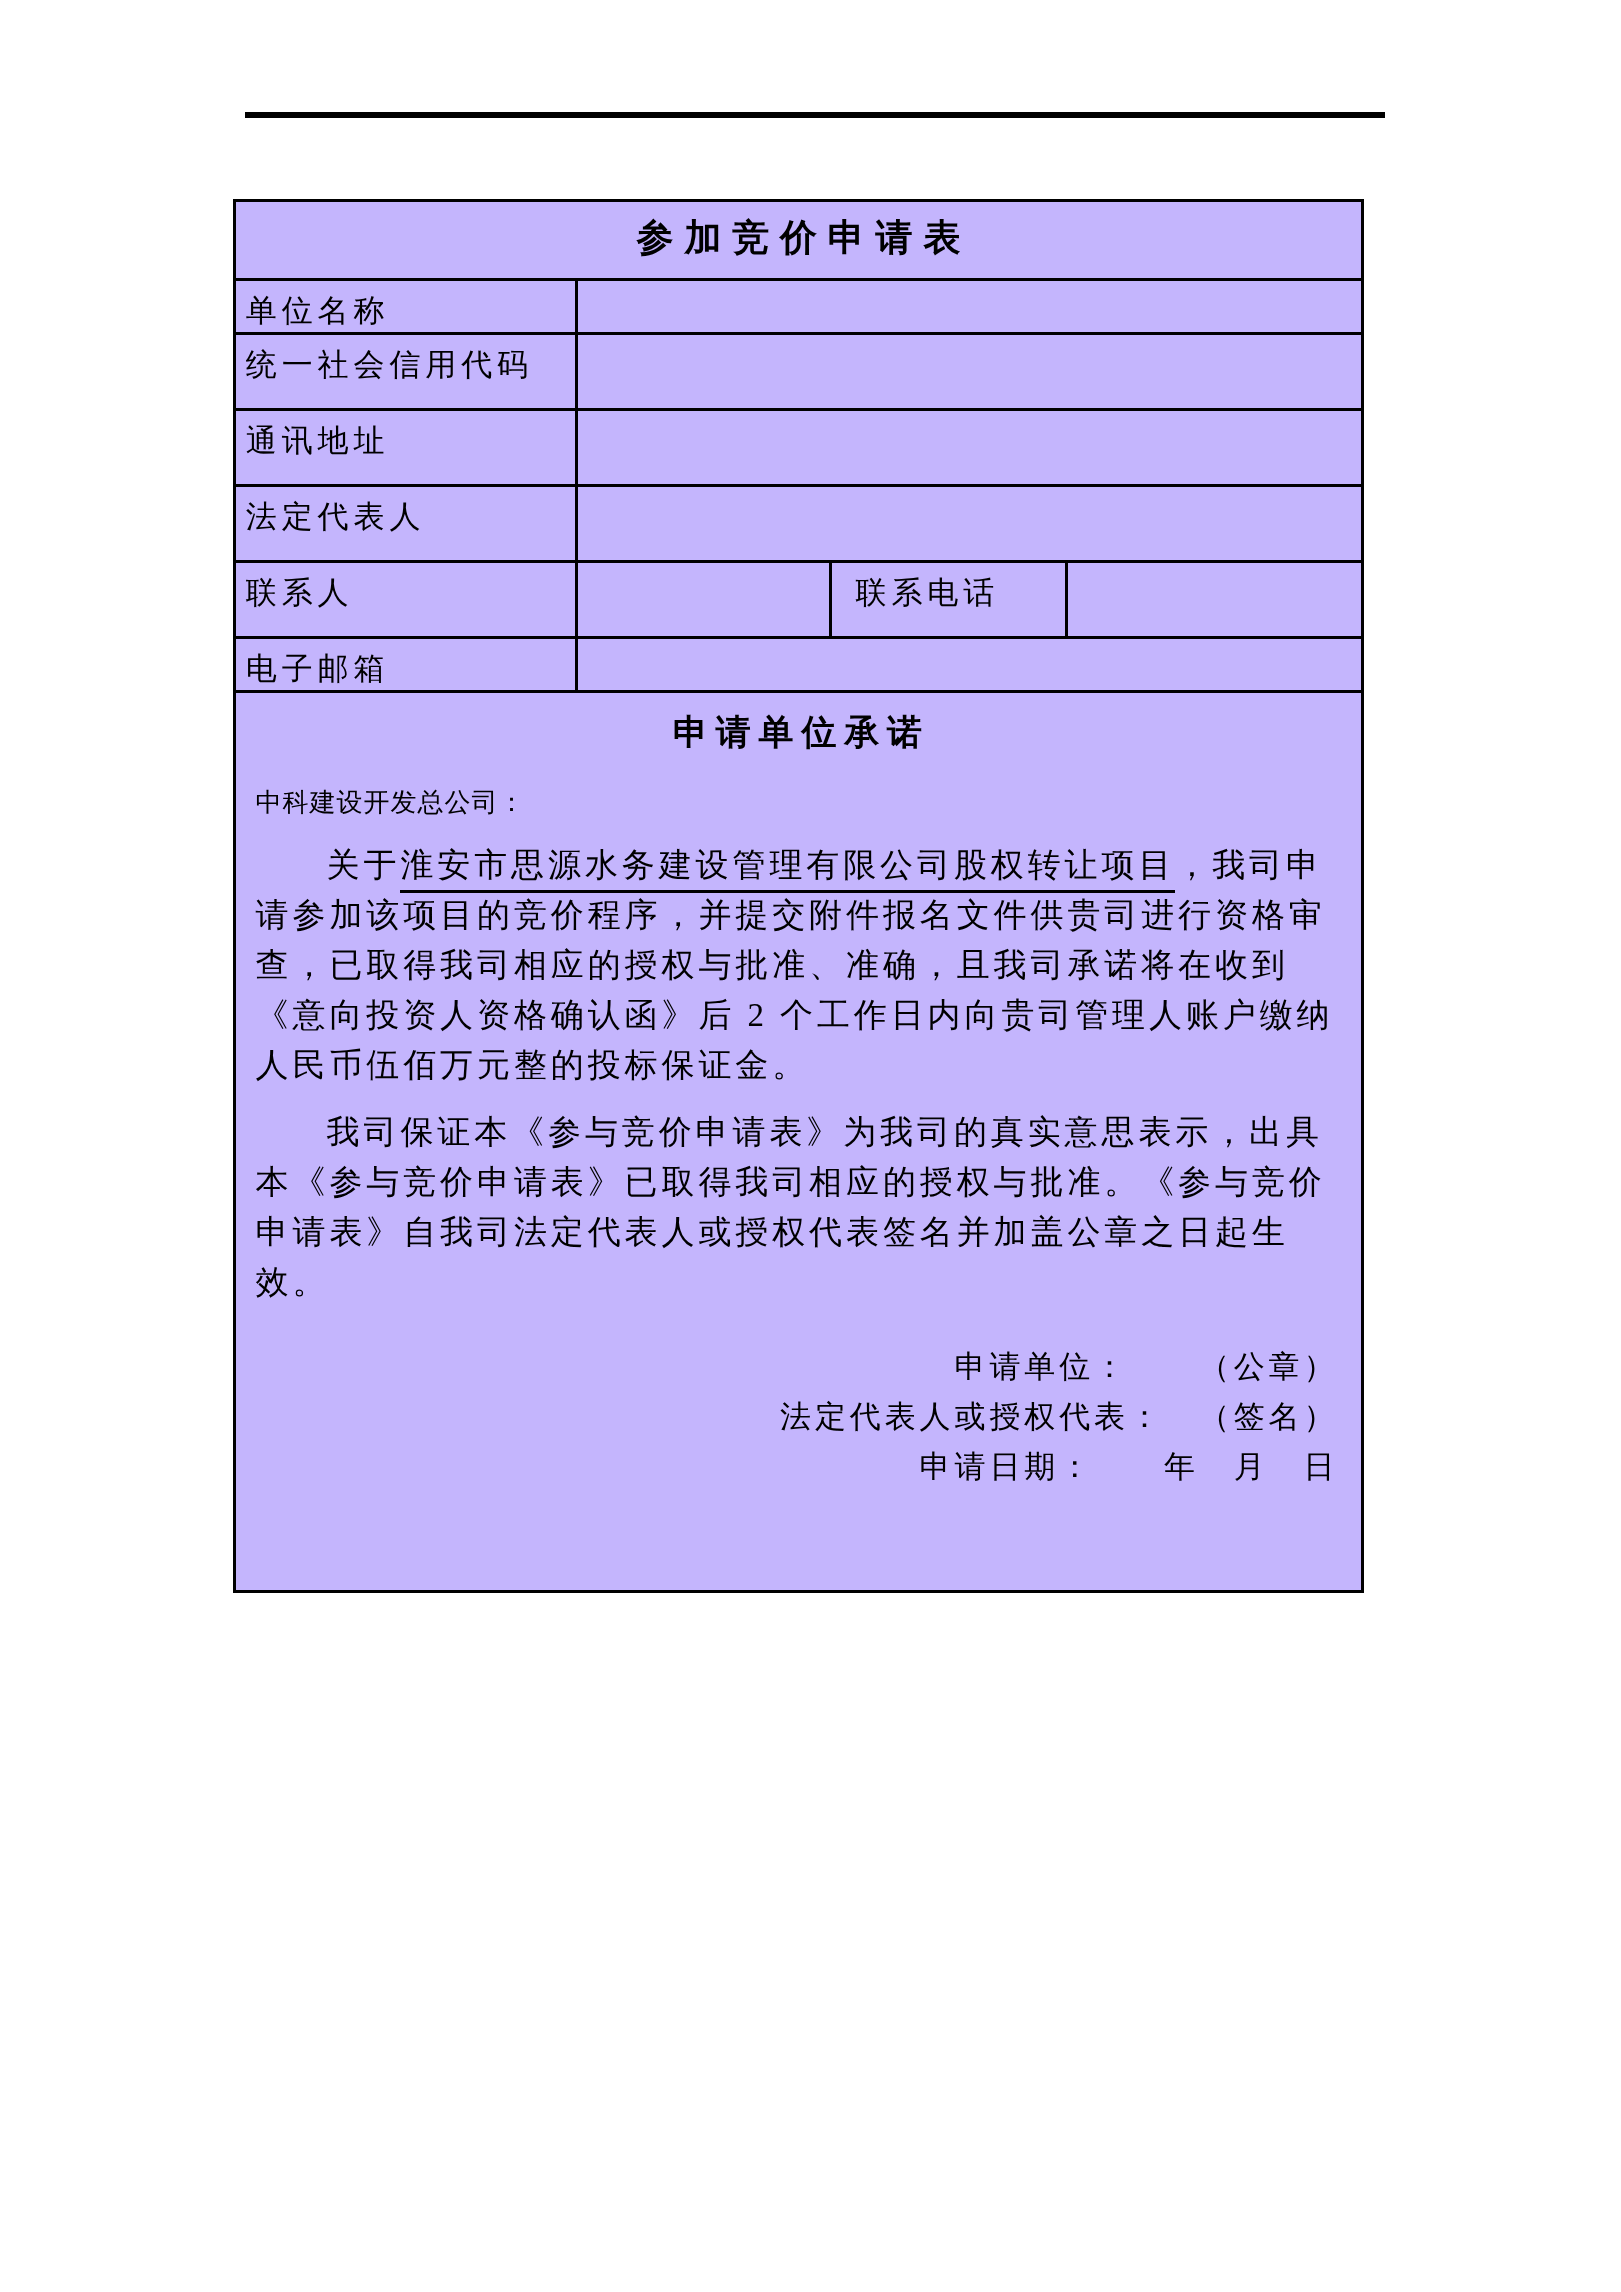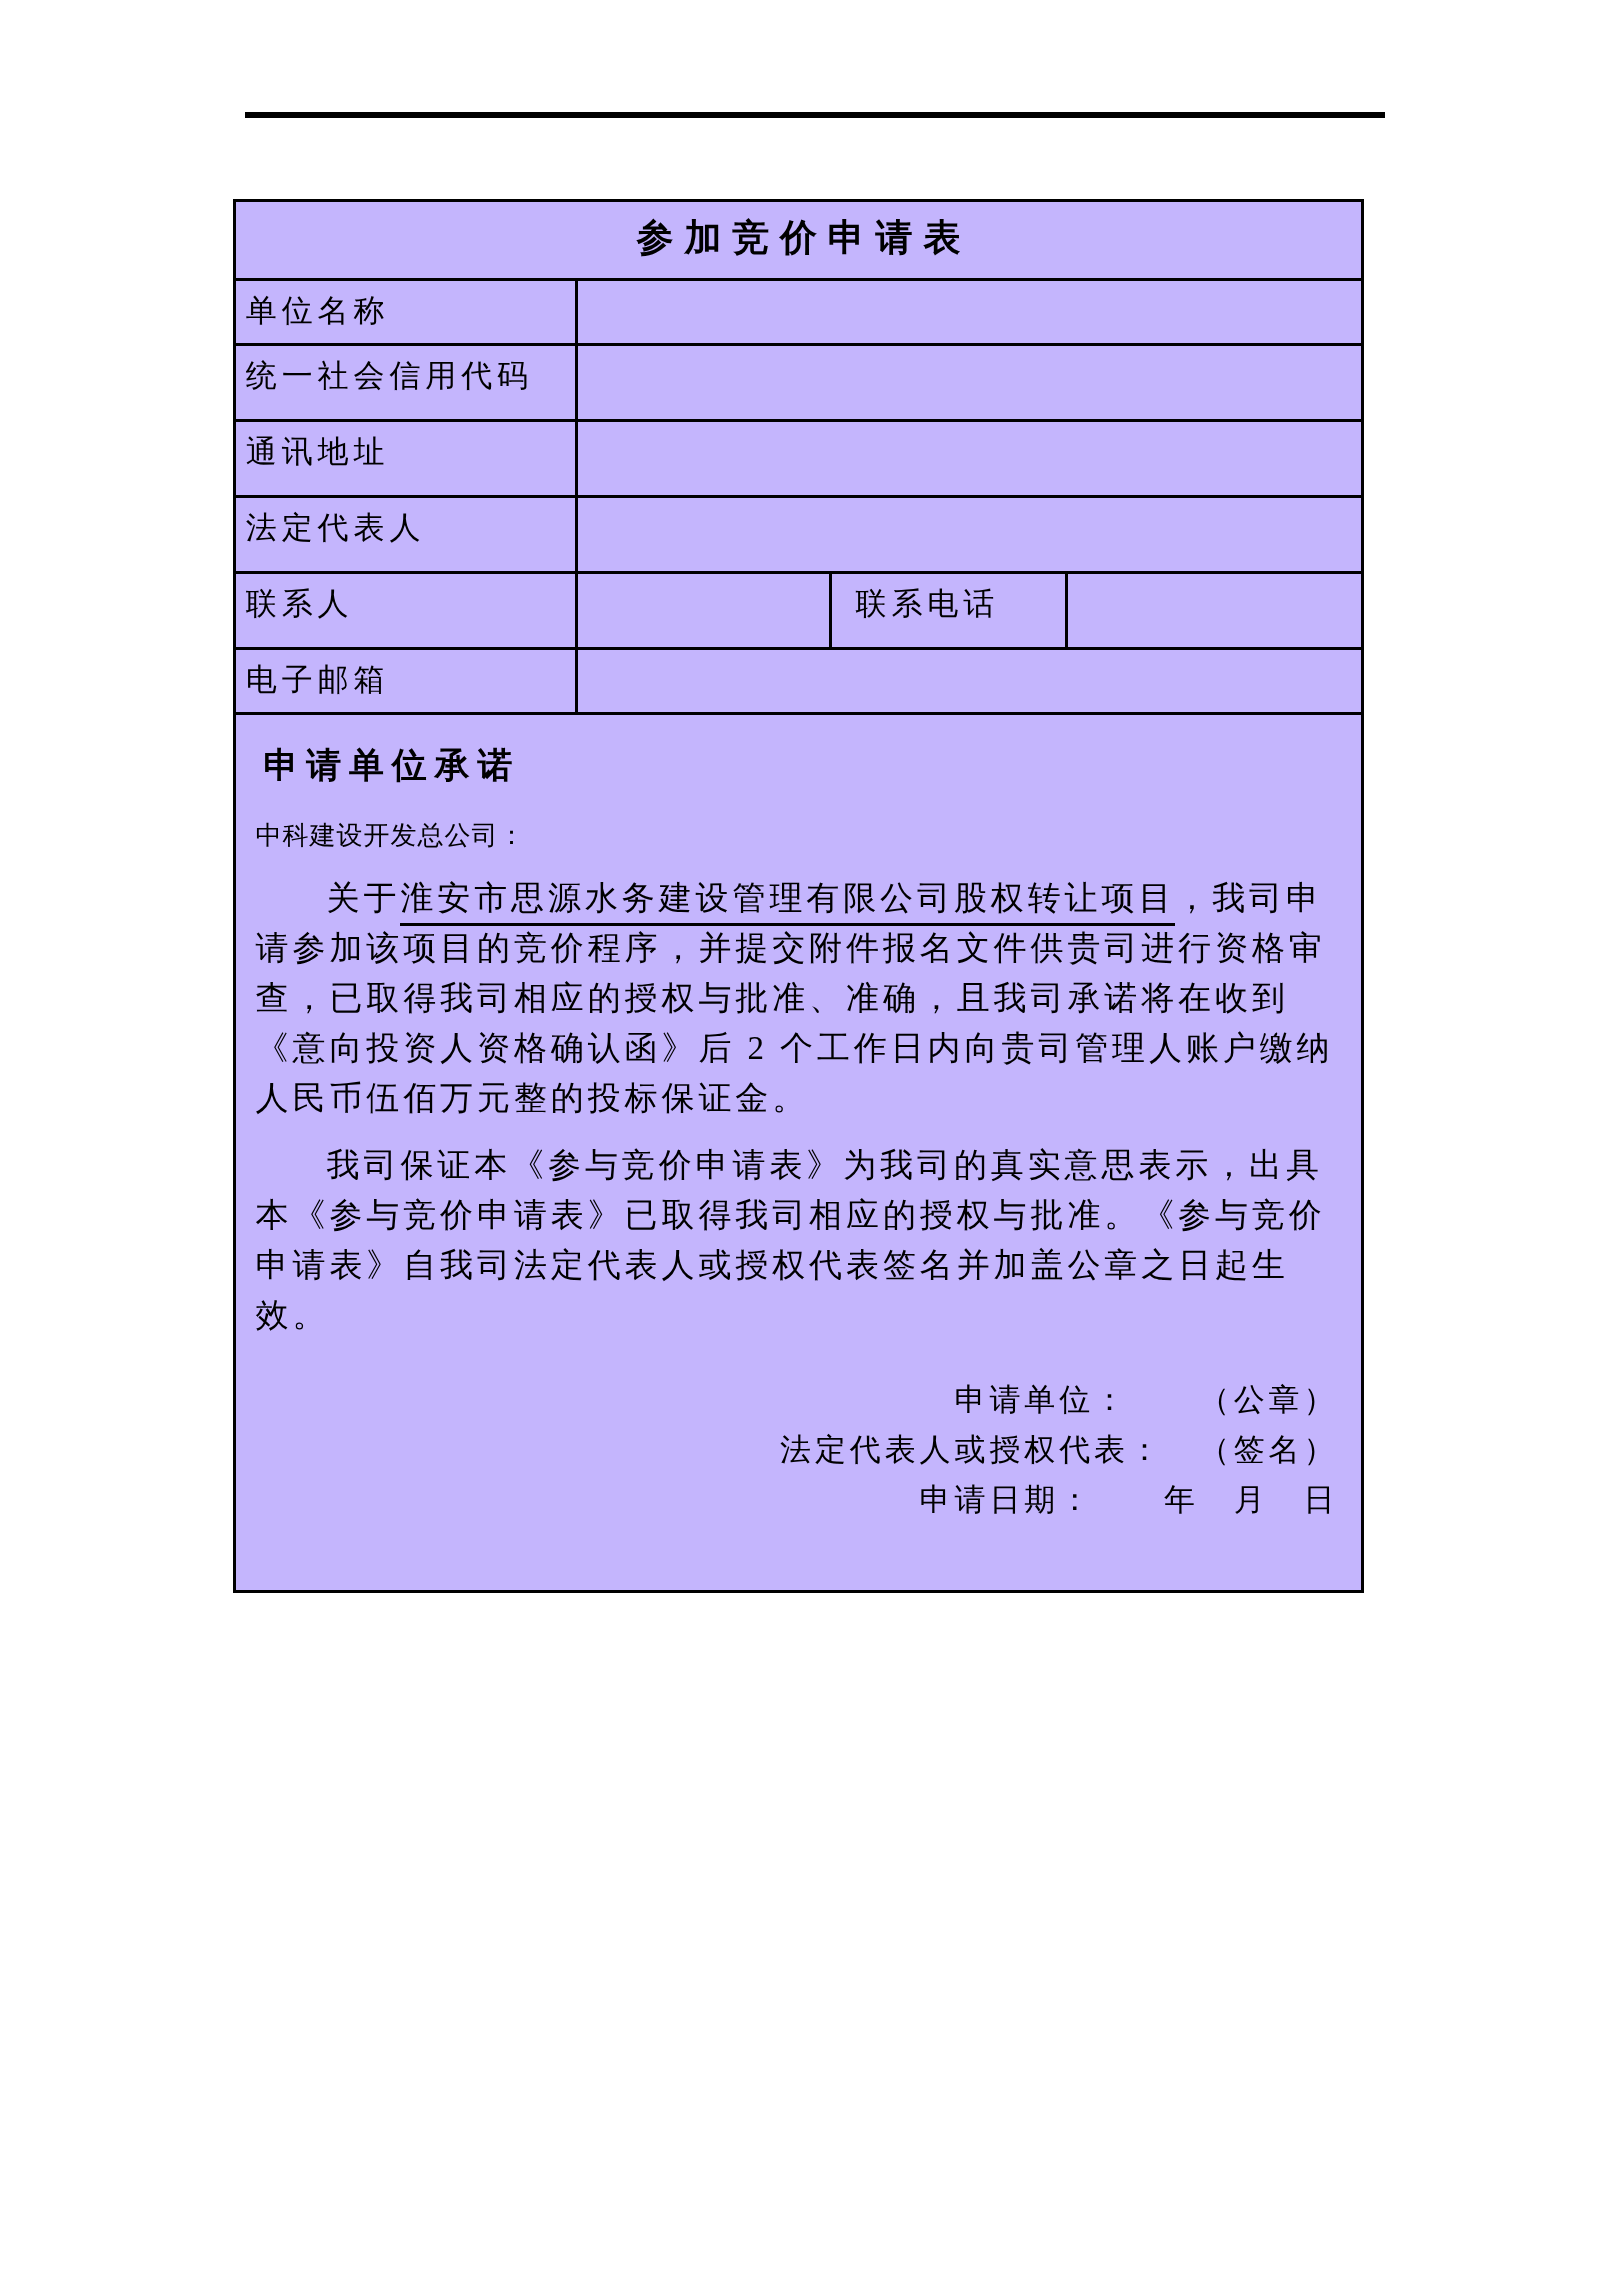--- a/index.html
+++ b/index.html
@@ -47,7 +47,7 @@
   }
   .row.title-row      { height: 79px; align-items: center; justify-content: center; }
   .row.r-h73          { height: 76px; }
-  .row.r-h74          { height: 65px; }
+  .row.r-h74          { height: 54px; }
   .row.commitment-row { flex: 1 1 auto; border-bottom: none; display: block; }
 
   .form-title {

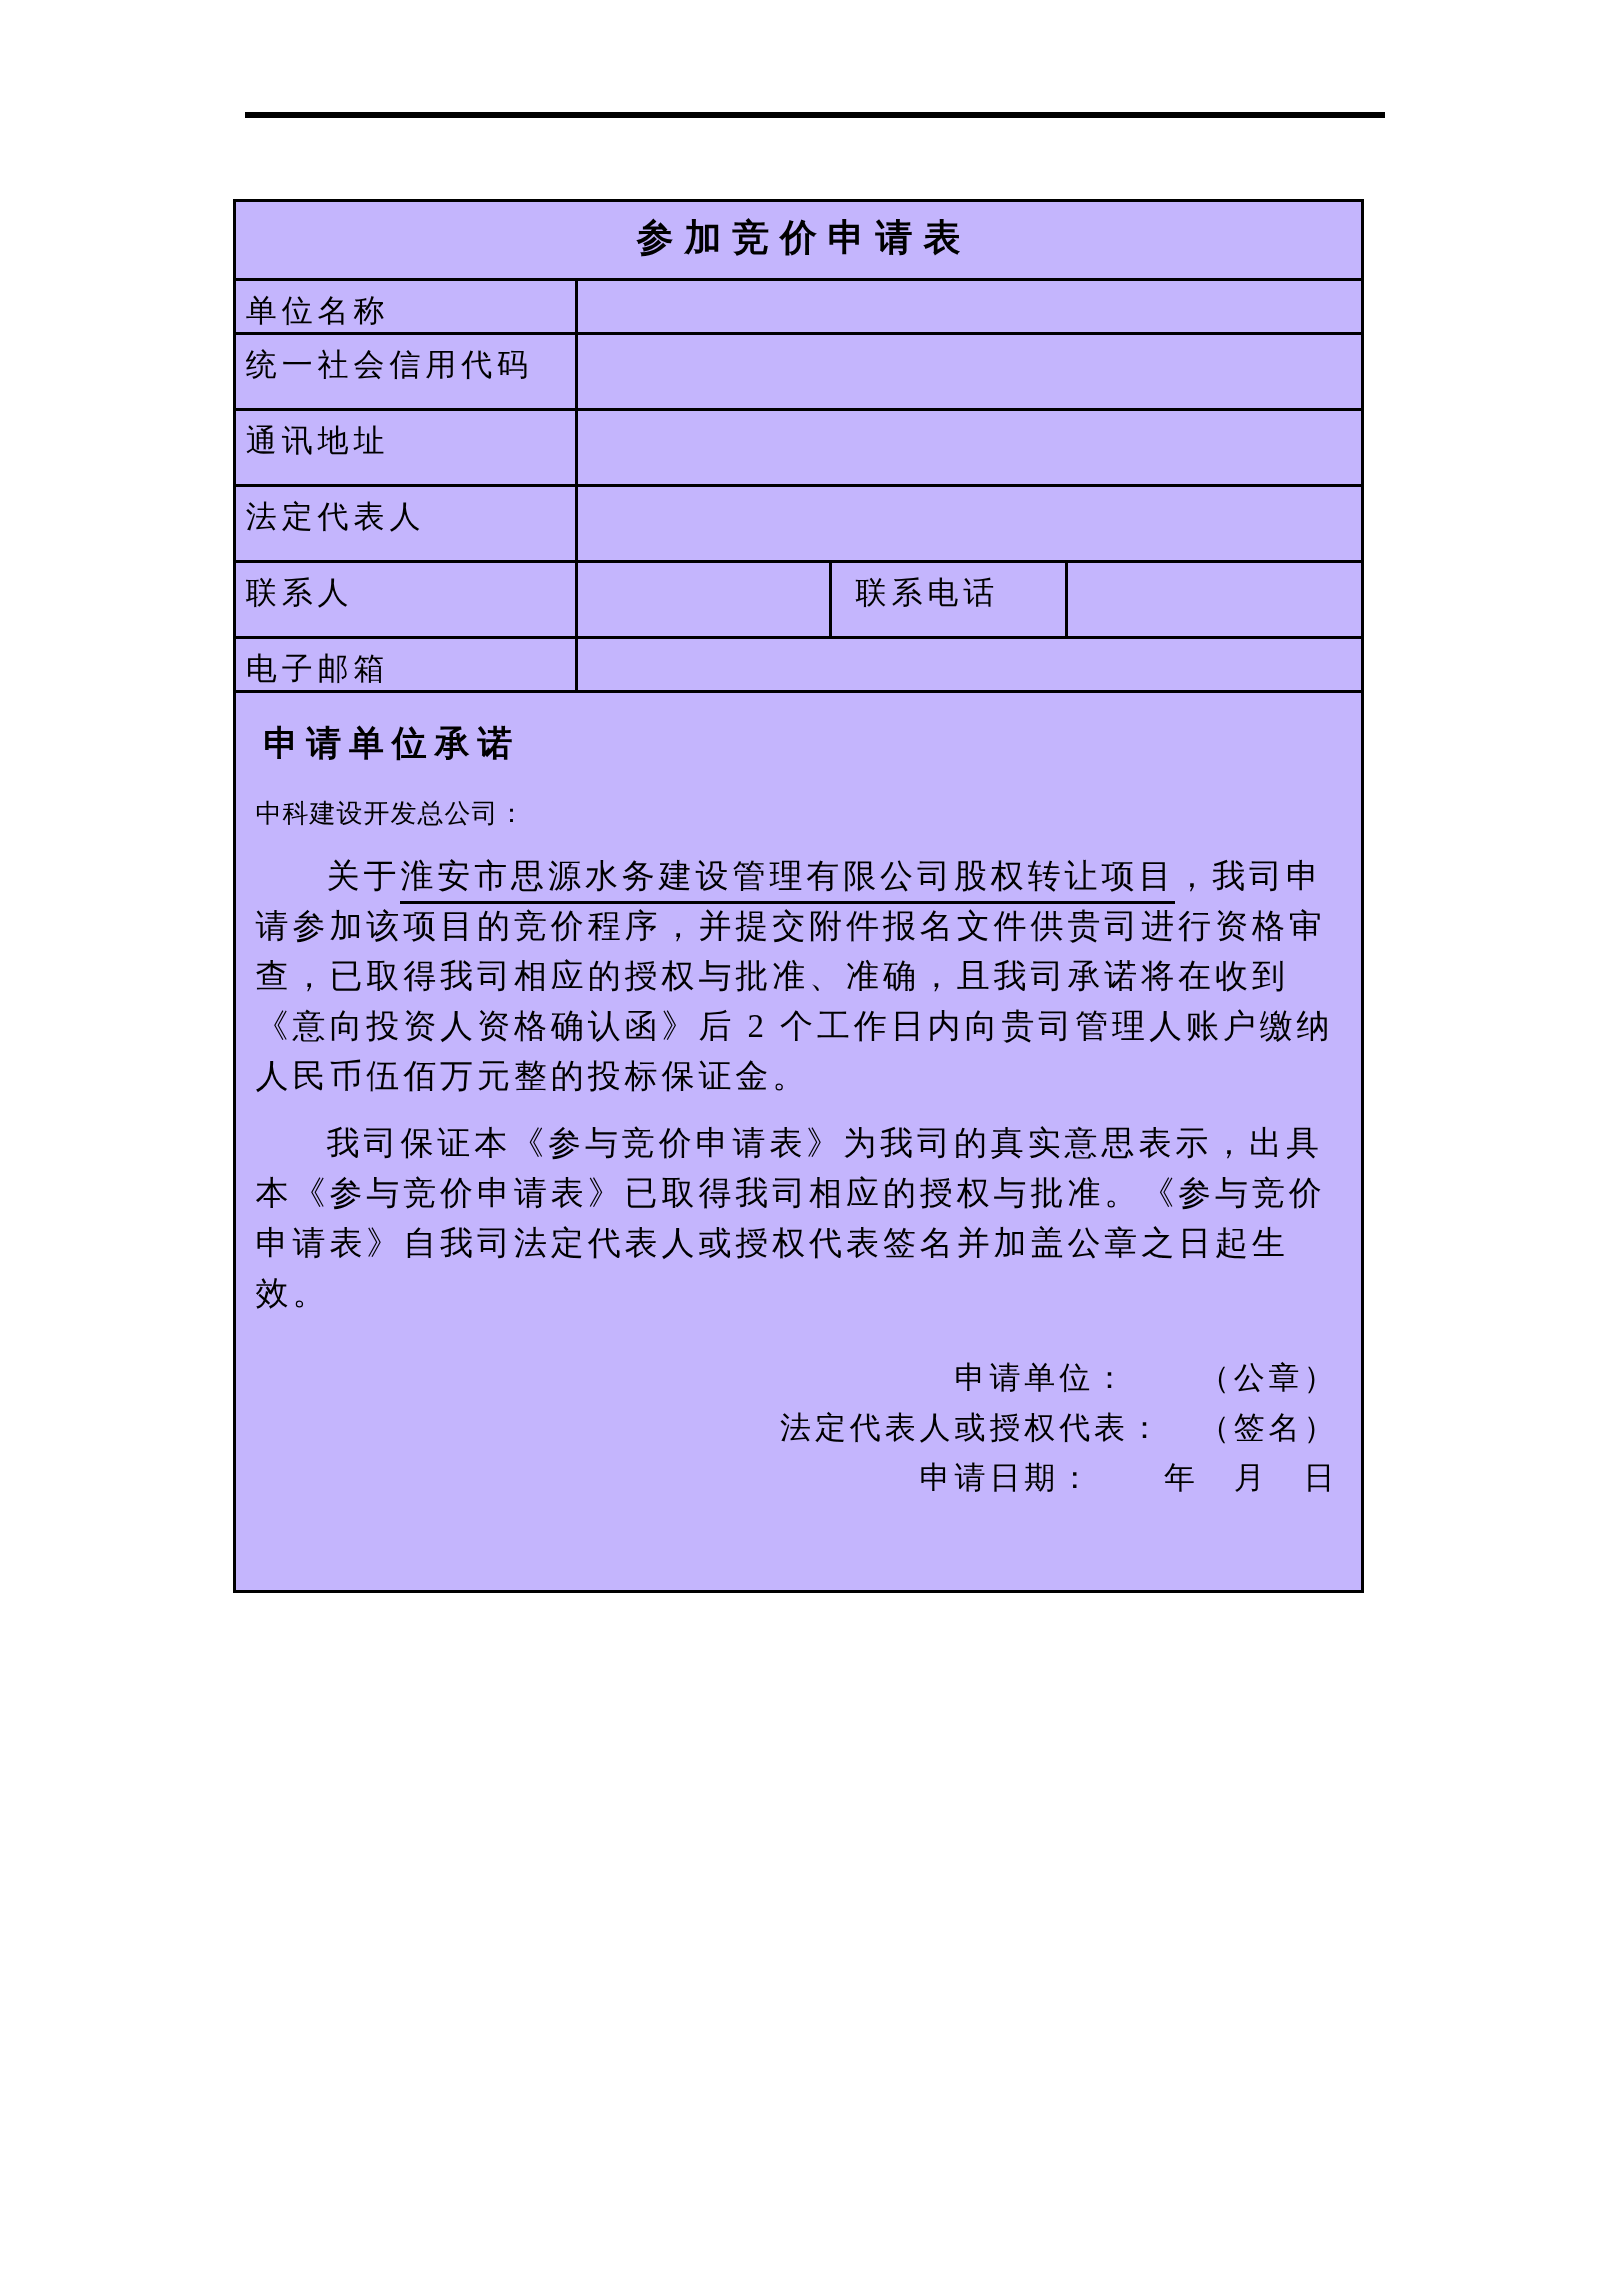--- a/index.html
+++ b/index.html
@@ -92,7 +92,8 @@
   
   .commitment-row { padding: 0 21.6px 0 19.6px; }
   .commitment-heading {
-    margin-top: 29px;
+    margin-top: 18px;
+    text-align: center;
     font-size: 35px;
     font-weight: bold;
     letter-spacing: 7.8px;

